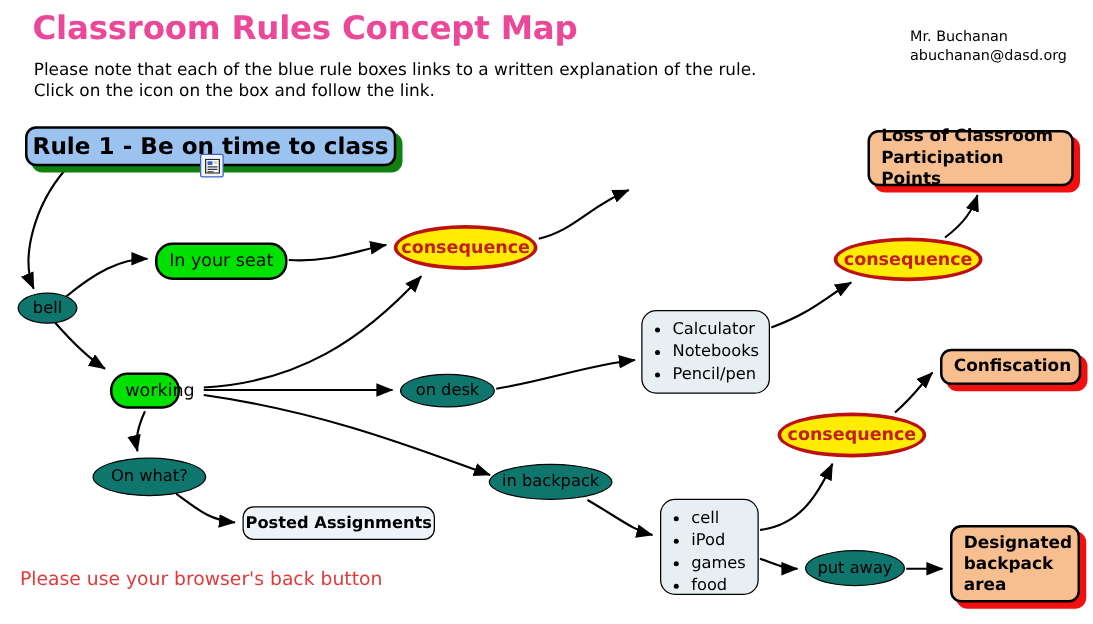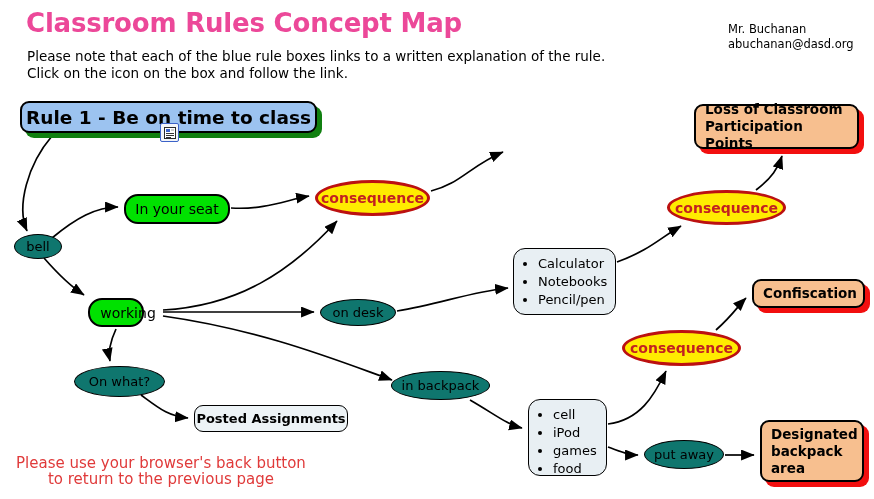--- a/index.html
+++ b/index.html
@@ -263,7 +263,6 @@
 
   <div id="footer-note">
     <div>Please use your browser's back button</div>
-    <div>to return to the previous page</div>
   </div>
 
   <svg id="edge-layer" viewBox="0 0 874 499" xmlns="http://www.w3.org/2000/svg">

